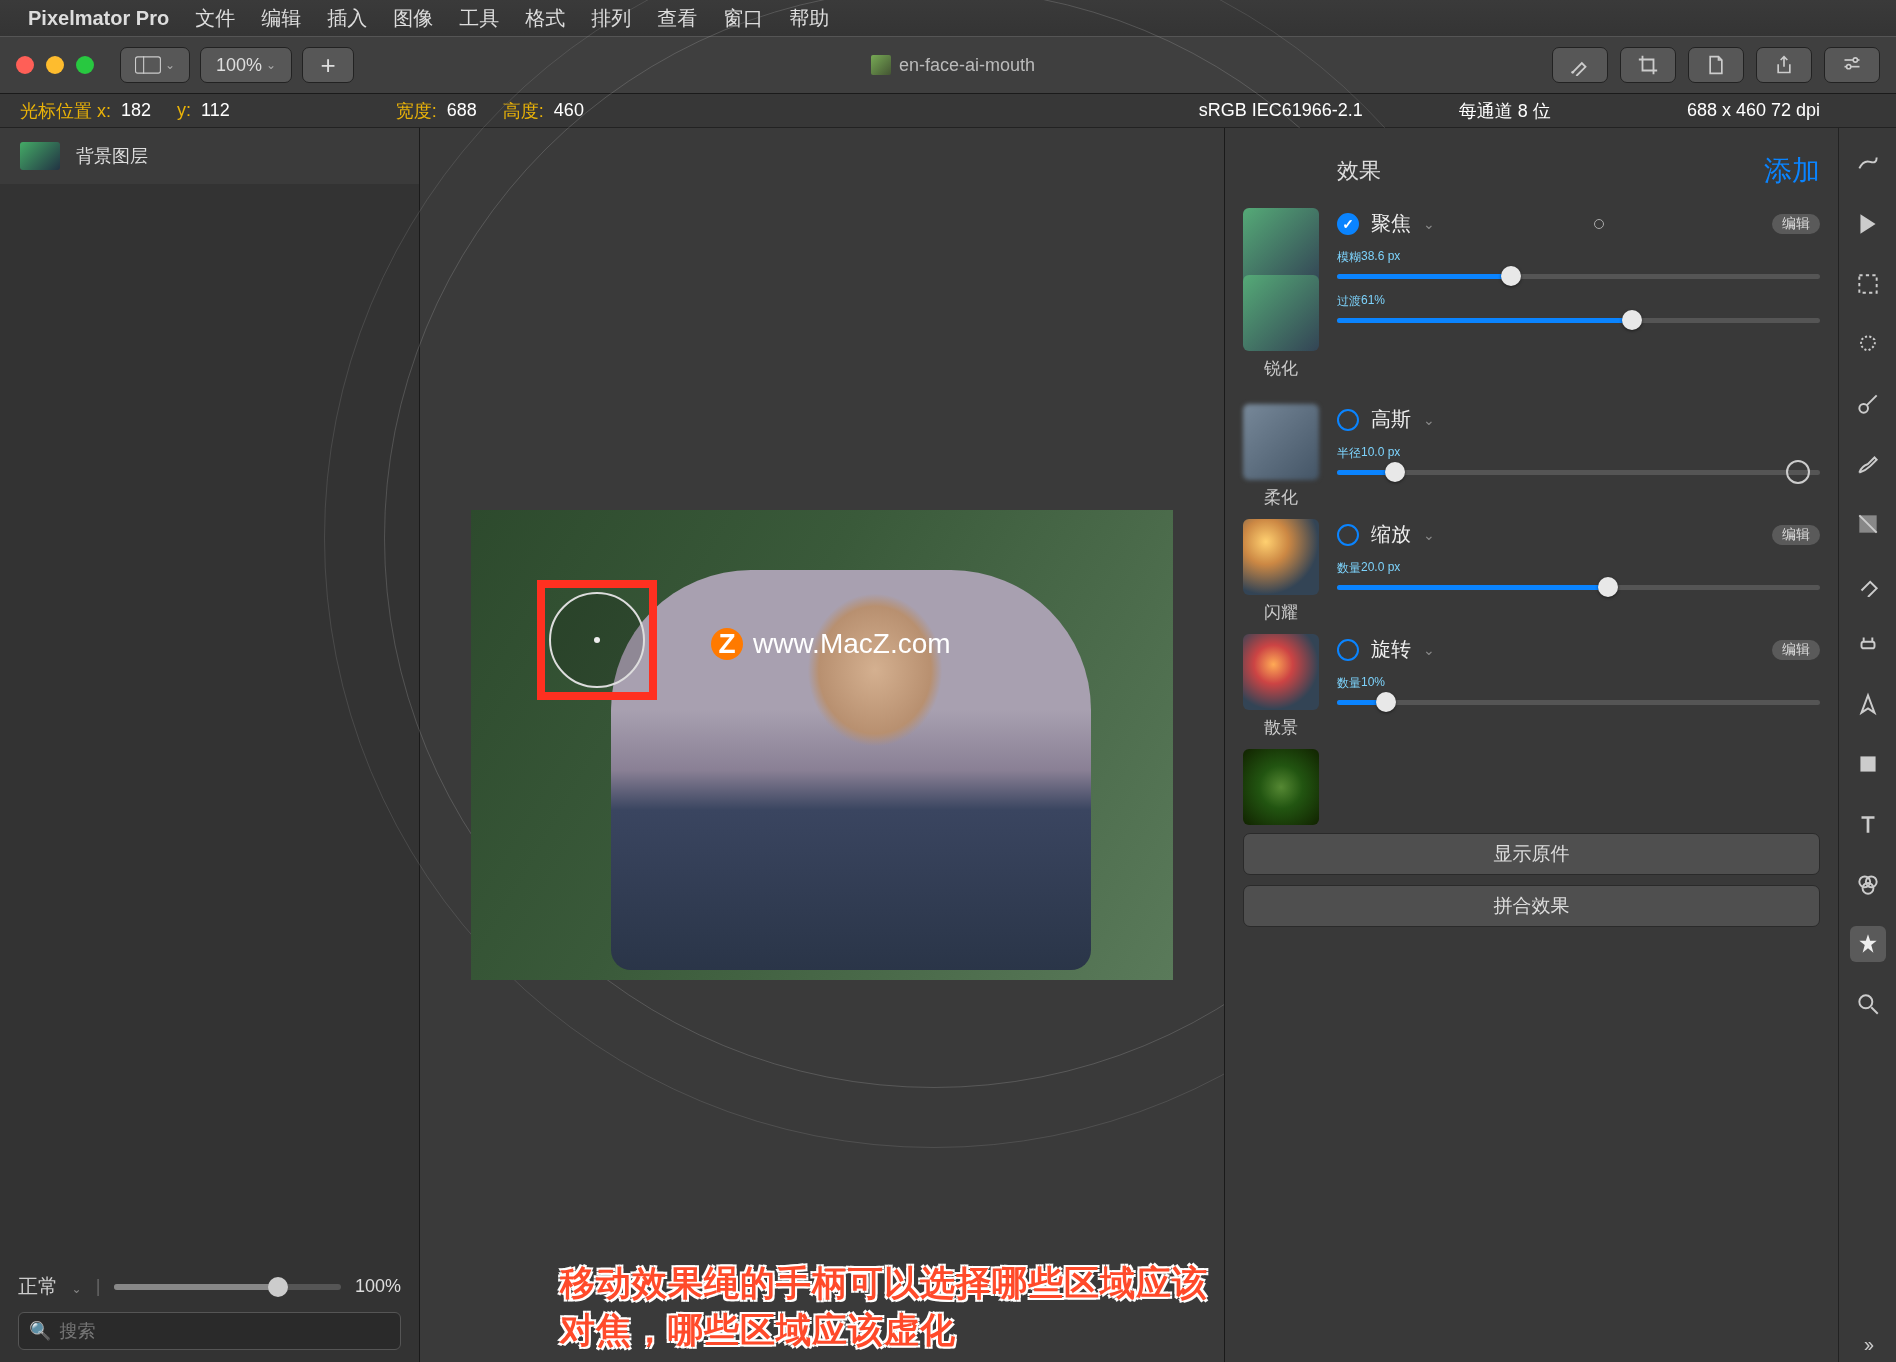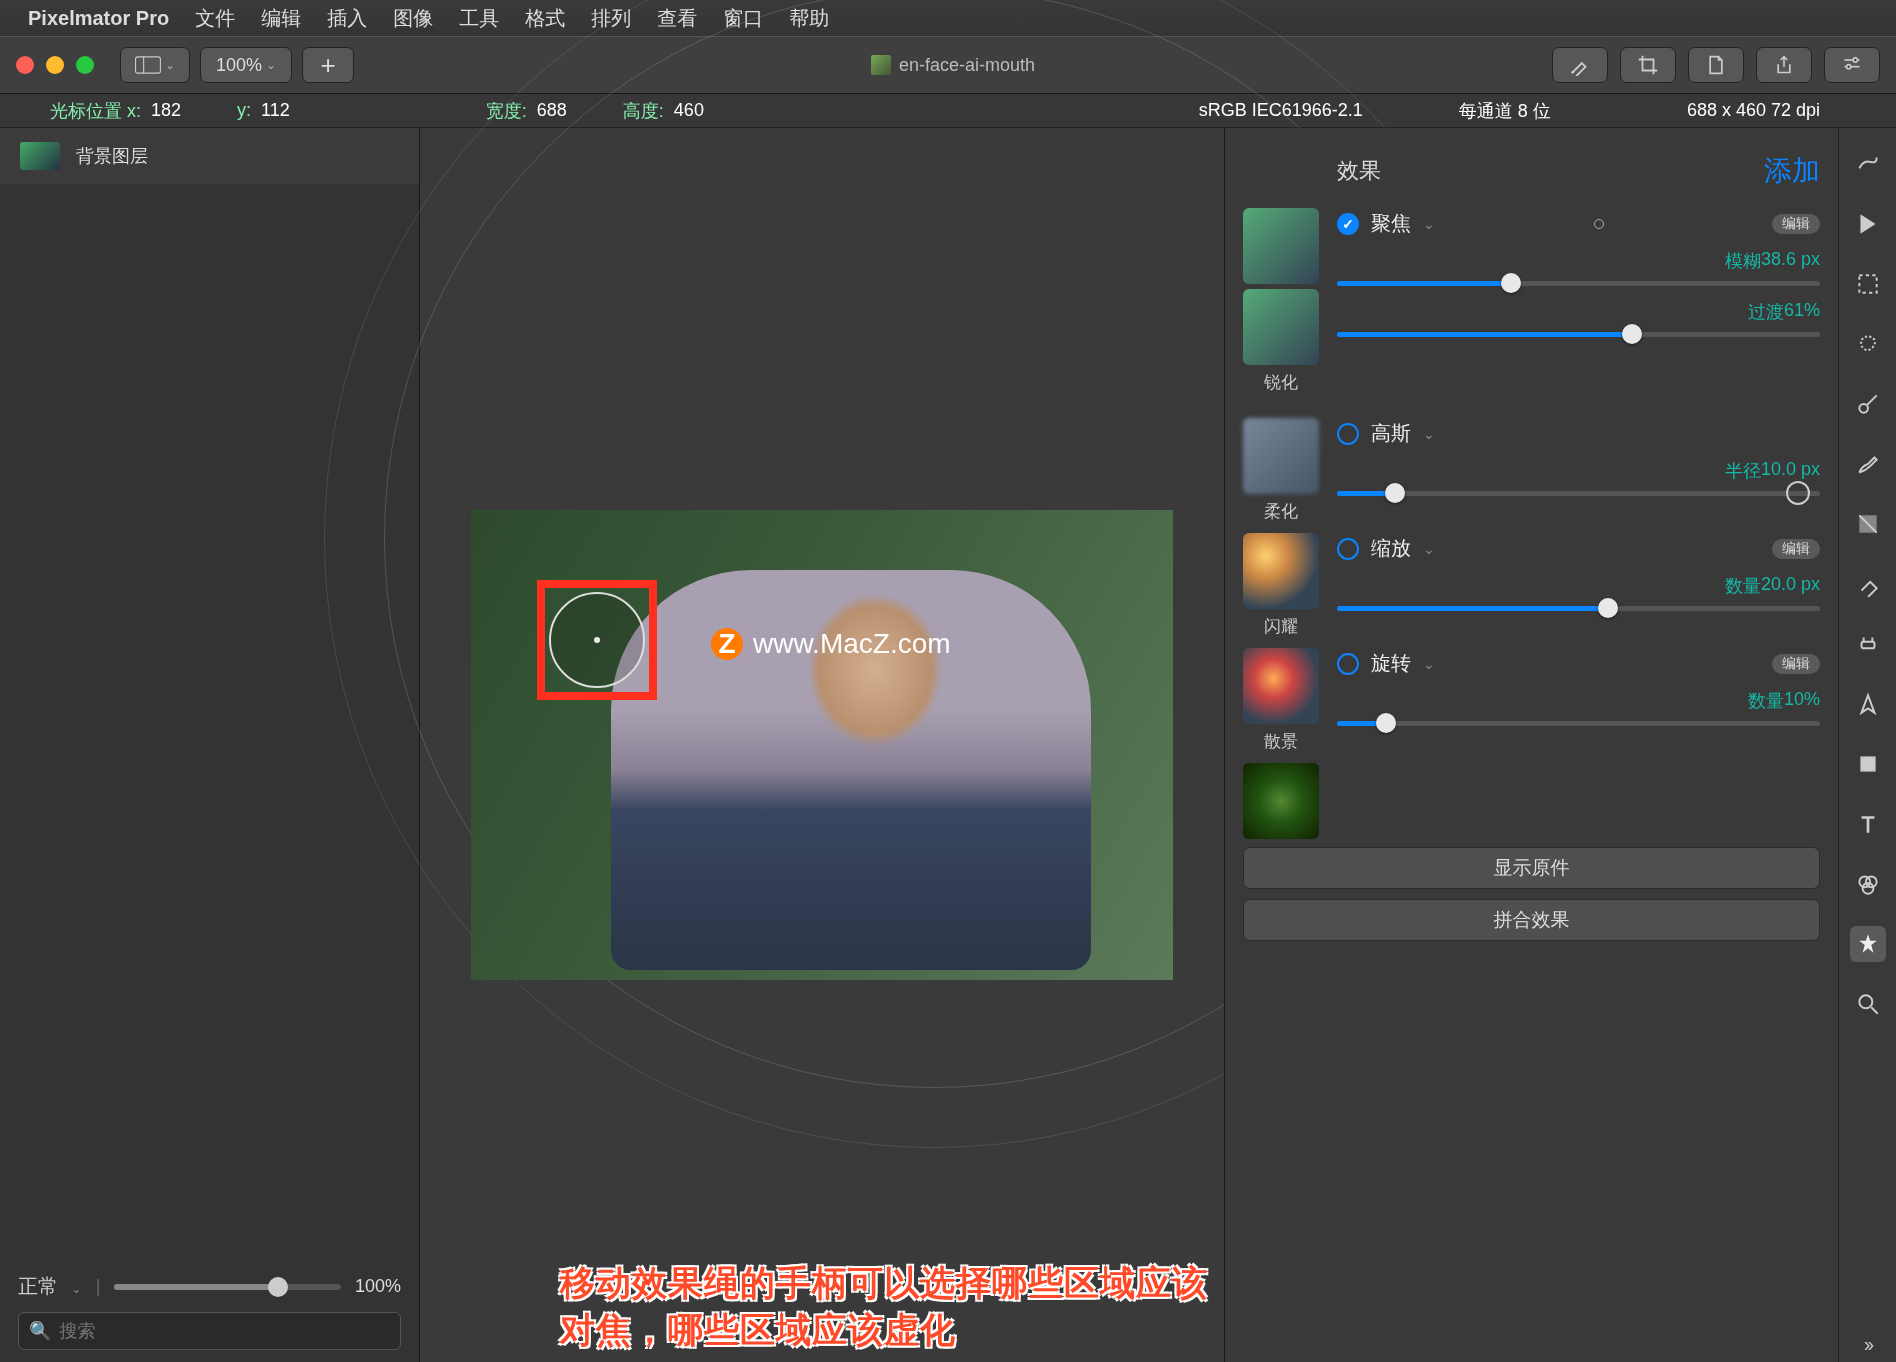--- a/index.html
+++ b/index.html
@@ -27,7 +27,7 @@
 
 
 .status { height: 34px; background: #373737; display: flex; align-items: center; font-size: 18px; color: #aaa; padding: 0 20px; gap: 10px; border-bottom:1px solid #222; }
-.status .lbl { color:#86efac;margin-left:30px; }
+.status .lbl { color:#eab308; }
 .status .val { color:#ffffff; margin-right: 16px; text-align: right; }
 .status .spacer1 { width:130px; }
 .status .grow { flex:1; }

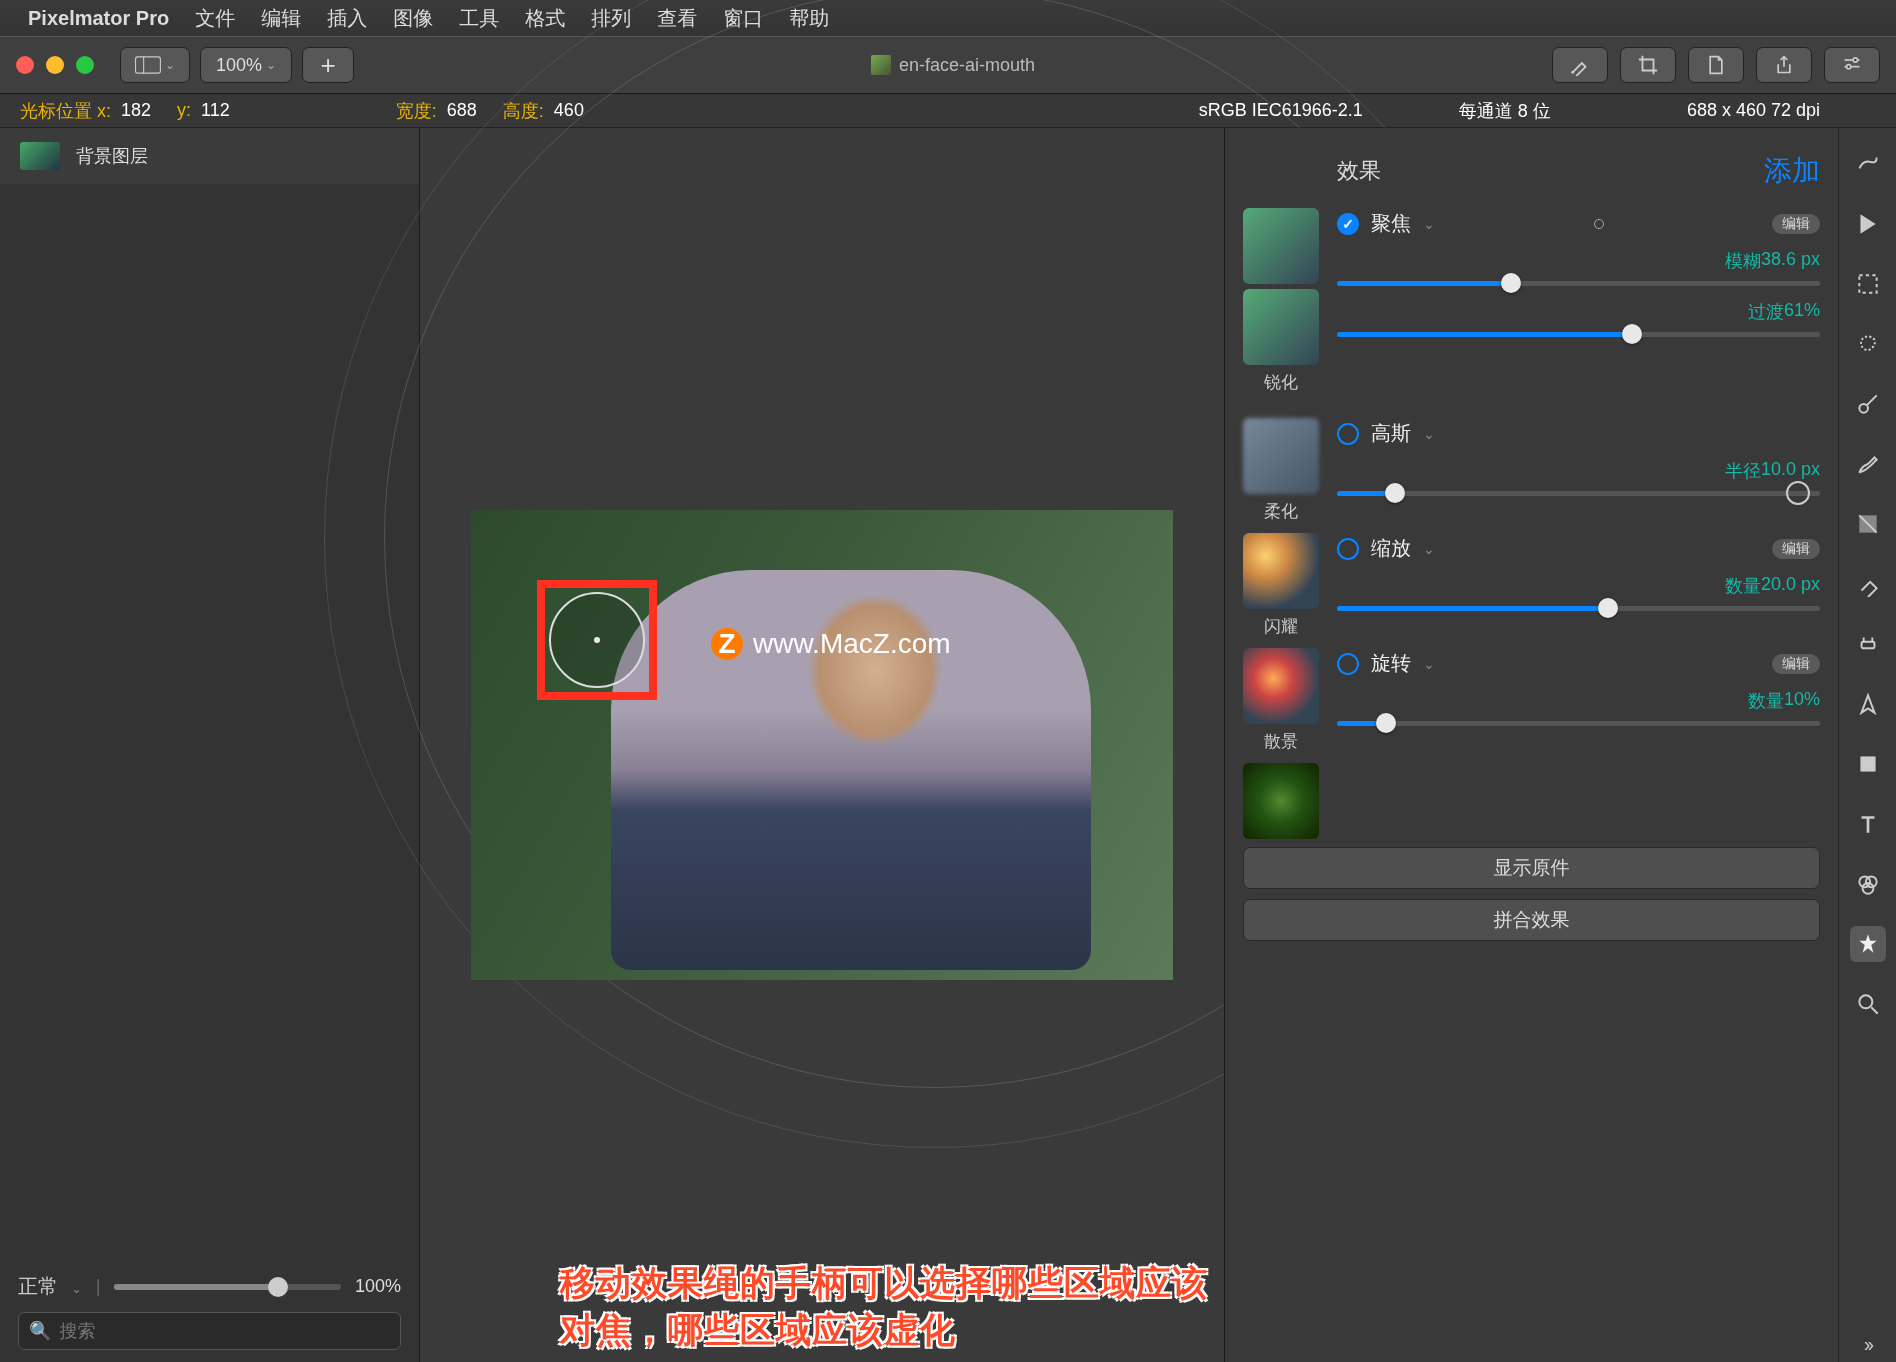--- a/index.html
+++ b/index.html
@@ -80,7 +80,7 @@
 .fx-edit-btn { margin-left:auto; background:#5a5a5a; border-radius:10px; padding:1px 10px; font-size:14px; color:#ddd; }
 .fx-rope-dot { width:10px; height:10px; border:1px solid #aaa; border-radius:50%; margin-left:auto; margin-right:8px; }
 .fx-param { margin-bottom:14px; }
-.fx-param-head { display:flex; justify-content:flex-end; font-size:18px; color:#14b8a6; margin-bottom:8px; }
+.fx-param-head { display:flex; justify-content:flex-start; font-size:12px; color:#7dd3fc; margin-bottom:8px; }
 .fx-slider { height:5px; background:#555; border-radius:3px; position:relative; }
 .fx-slider .fill { position:absolute; left:0; top:0; bottom:0; background:#0a84ff; border-radius:3px; }
 .fx-slider .knob { position:absolute; top:-8px; width:20px; height:20px; background:#e8e8e8; border-radius:50%; box-shadow:0 1px 3px rgba(0,0,0,0.5); }

